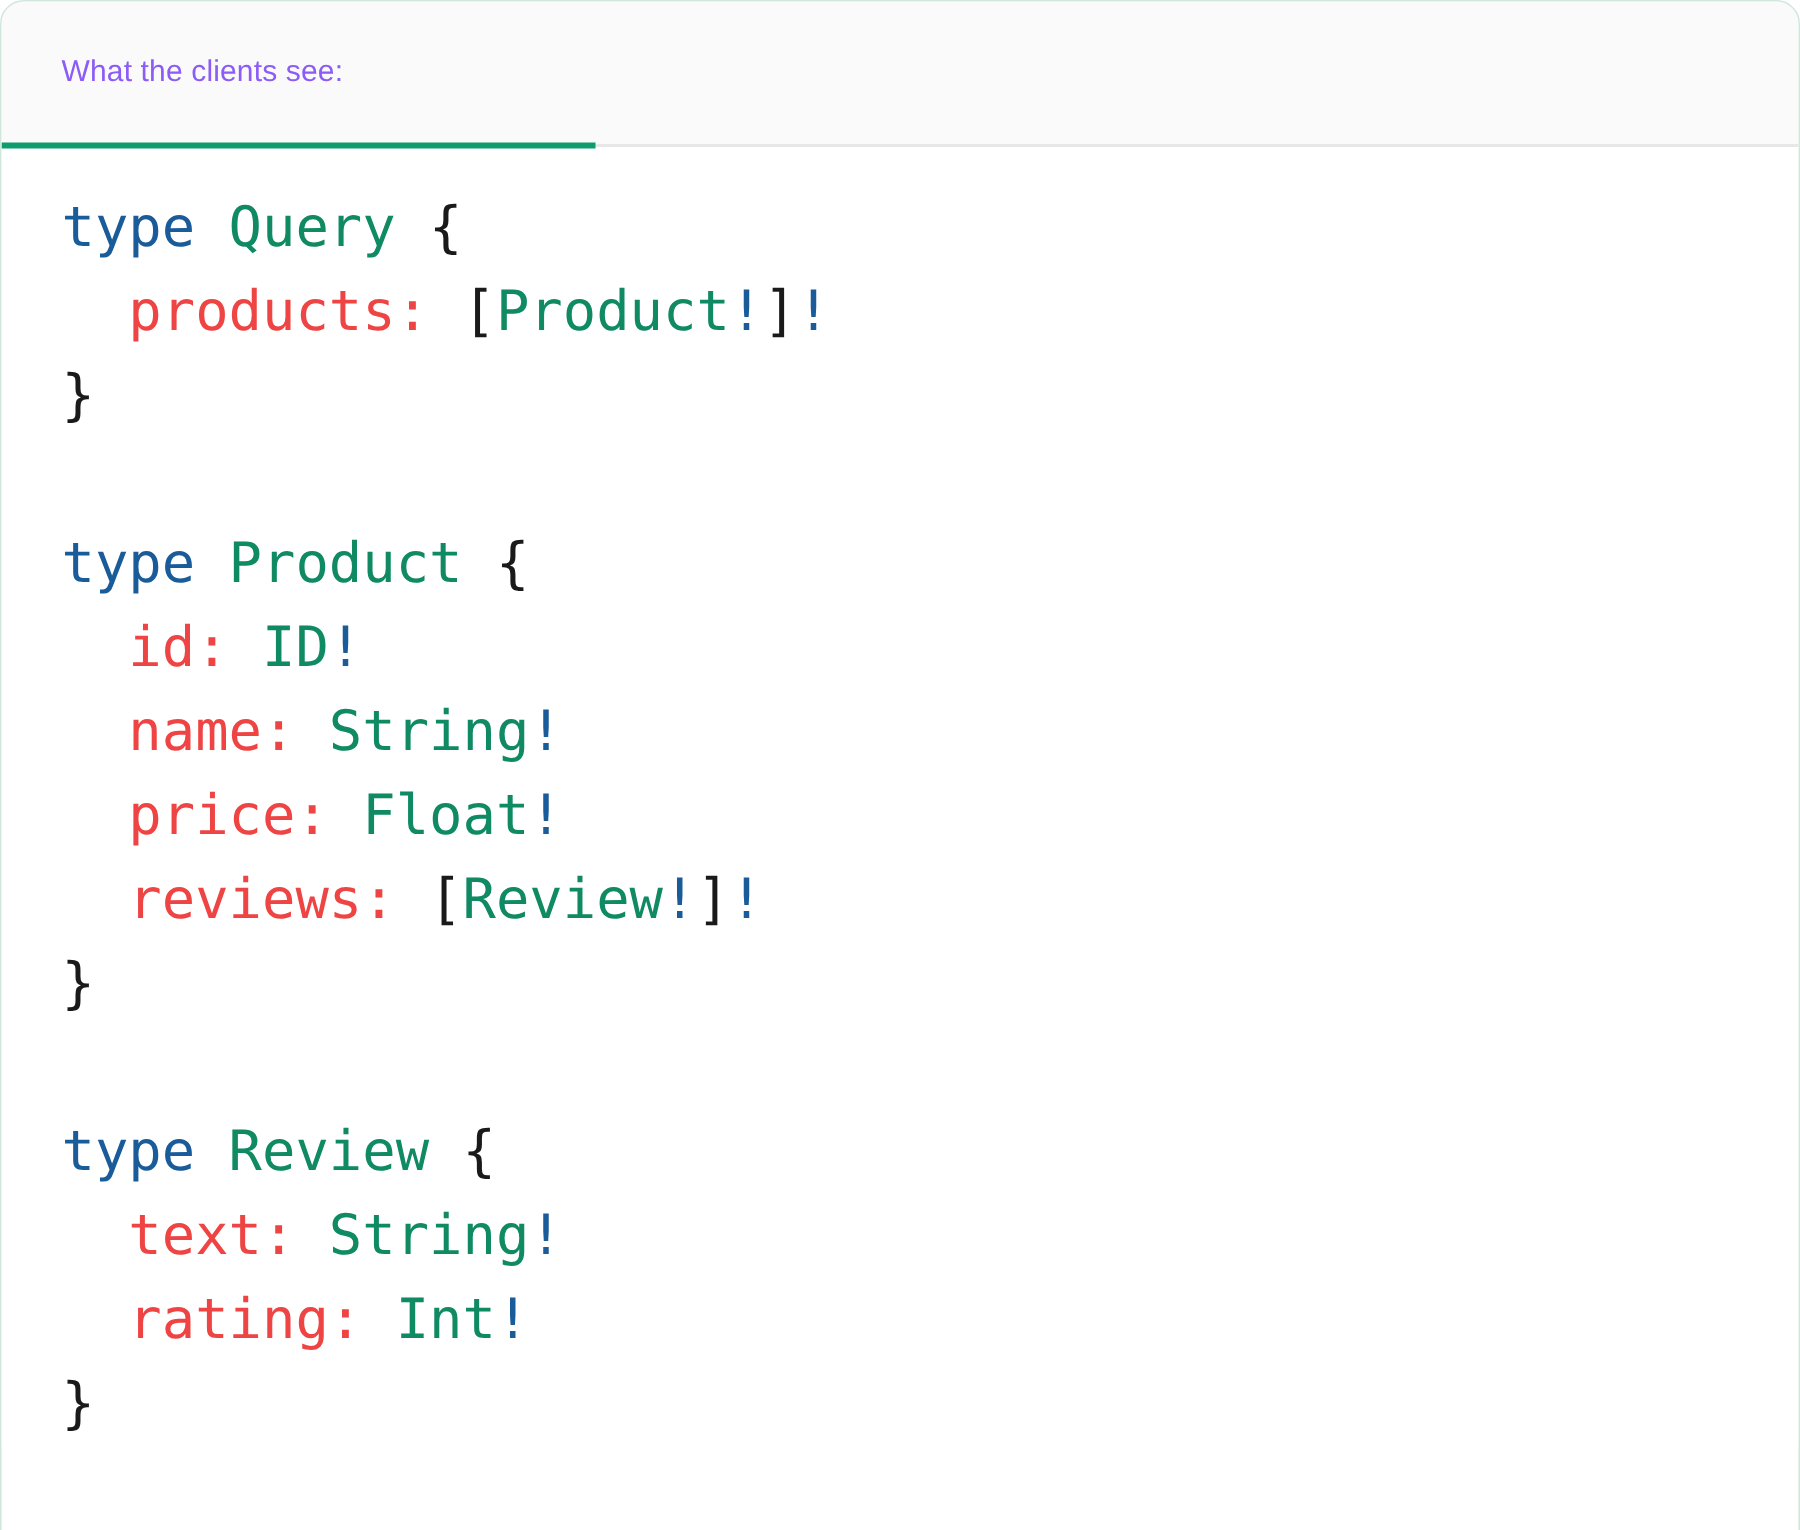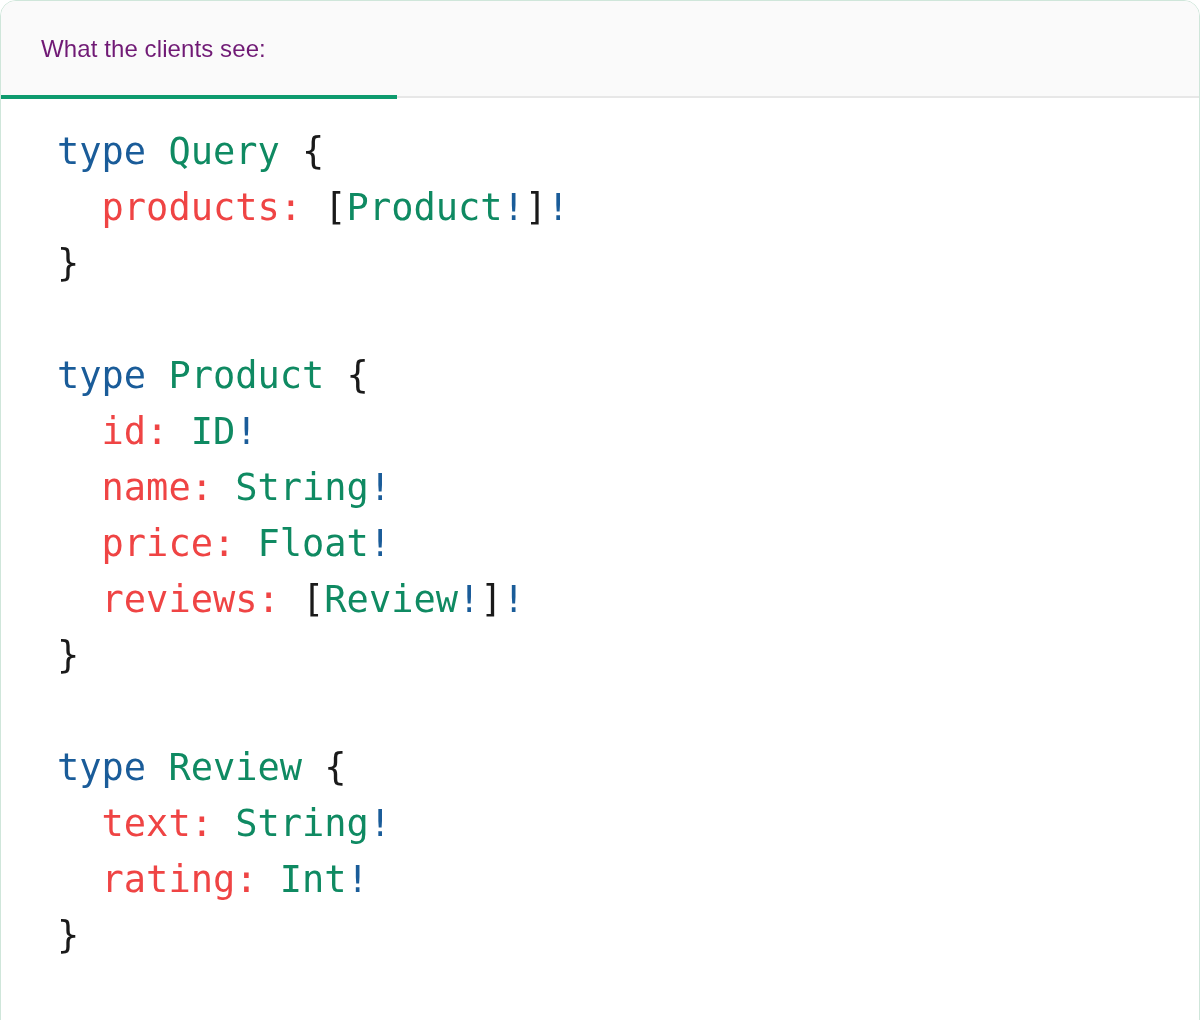--- a/index.html
+++ b/index.html
@@ -59,9 +59,9 @@
 
   .tab-label {
     font-family: "Liberation Sans", sans-serif;
-    font-size: 24px;
+    font-size: 20px;
     font-weight: 400;
-    color: #701a75;
+    color: #8b5cf6;
     letter-spacing: 0.1px;
     white-space: nowrap;
   }

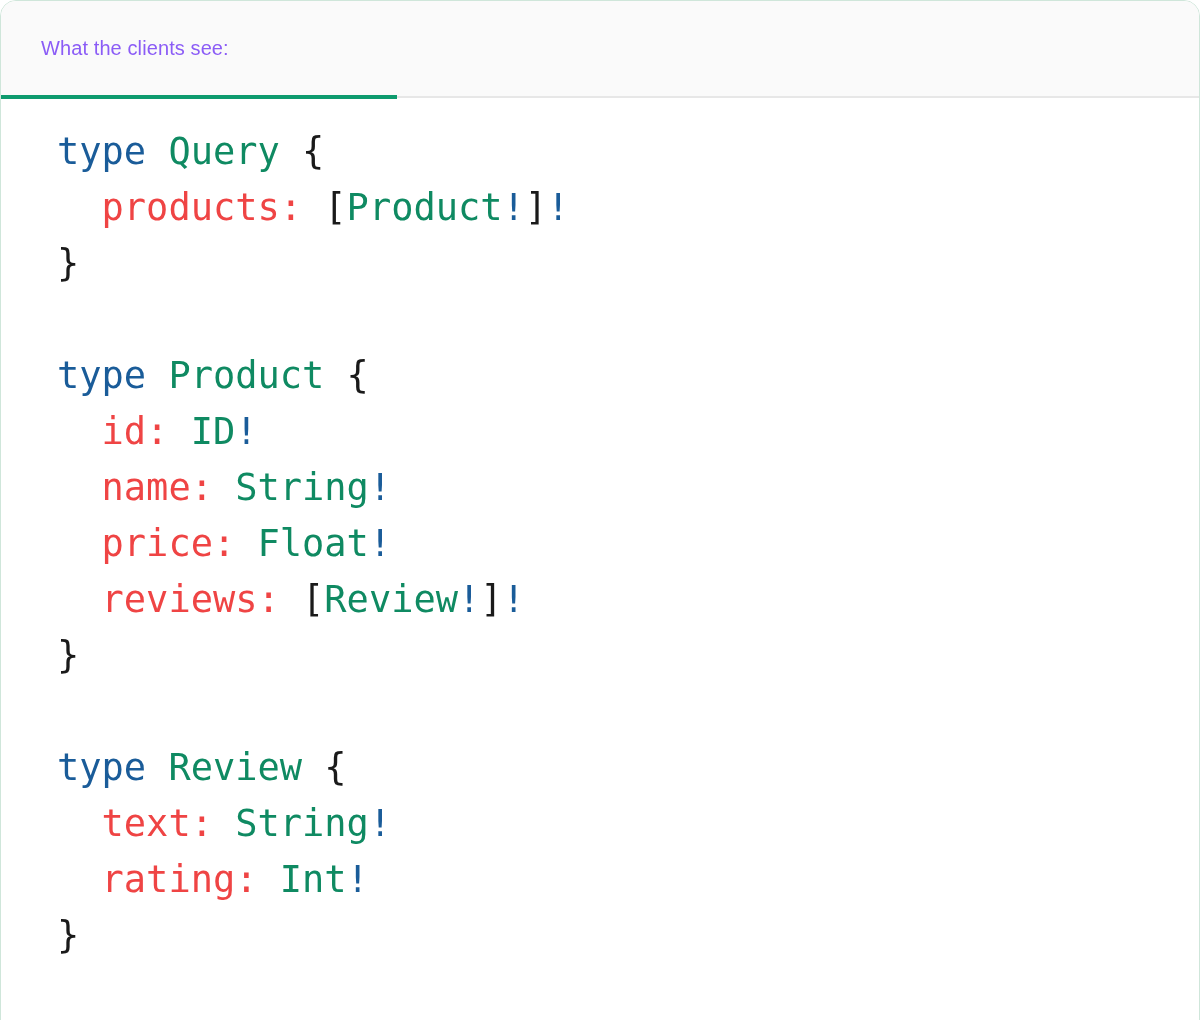--- a/index.html
+++ b/index.html
@@ -79,7 +79,6 @@
   .code-area {
     padding: 26px 0 0 0;
     background: #ffffff;
-    margin-left: 16px;
   }
 
   pre.code {

